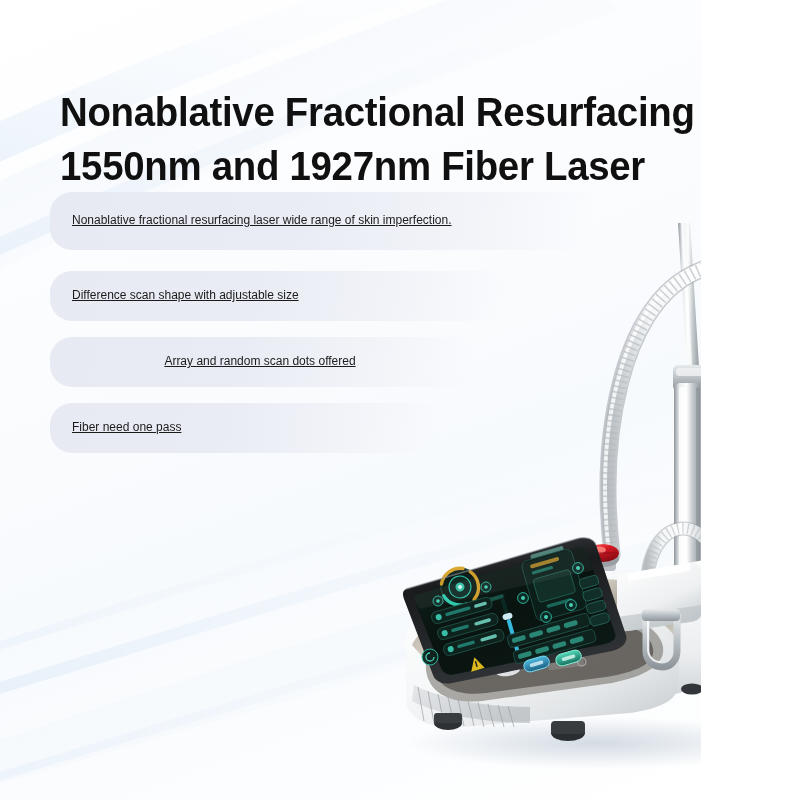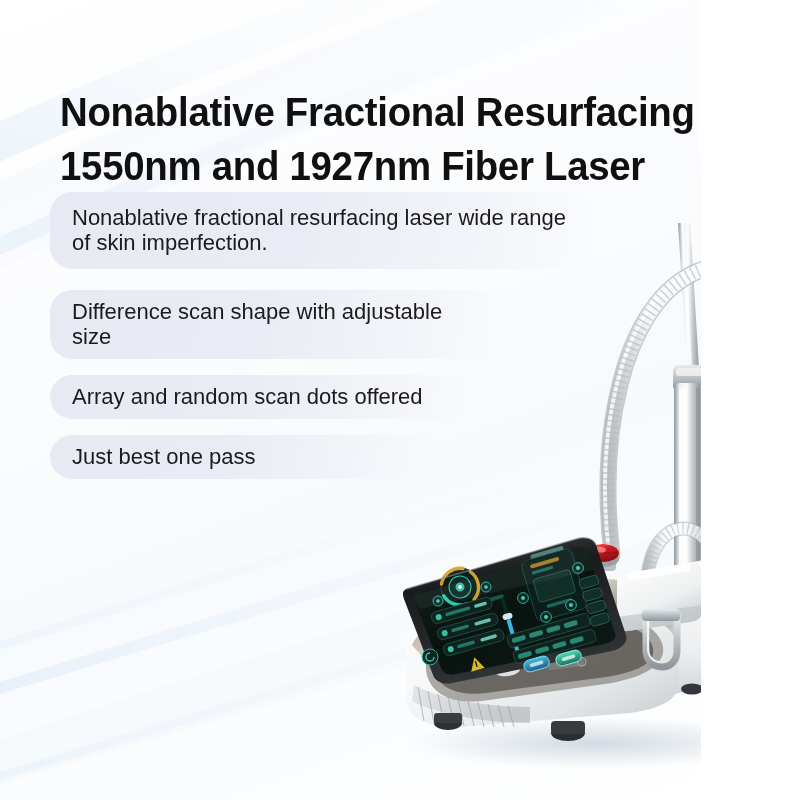--- a/index.html
+++ b/index.html
@@ -33,8 +33,9 @@
     padding:13px 22px 14px 22px;
     margin-bottom:13px;
     color:#1b1b1b;
-    font-size:22px;line-height:25px;
+    font-size:12px;line-height:31px;
     box-sizing:border-box;
+    text-decoration:underline;
   }
   .card.c1{width:541px;}
   .card.c2{width:511px;margin-top:18px;padding-top:16px;}

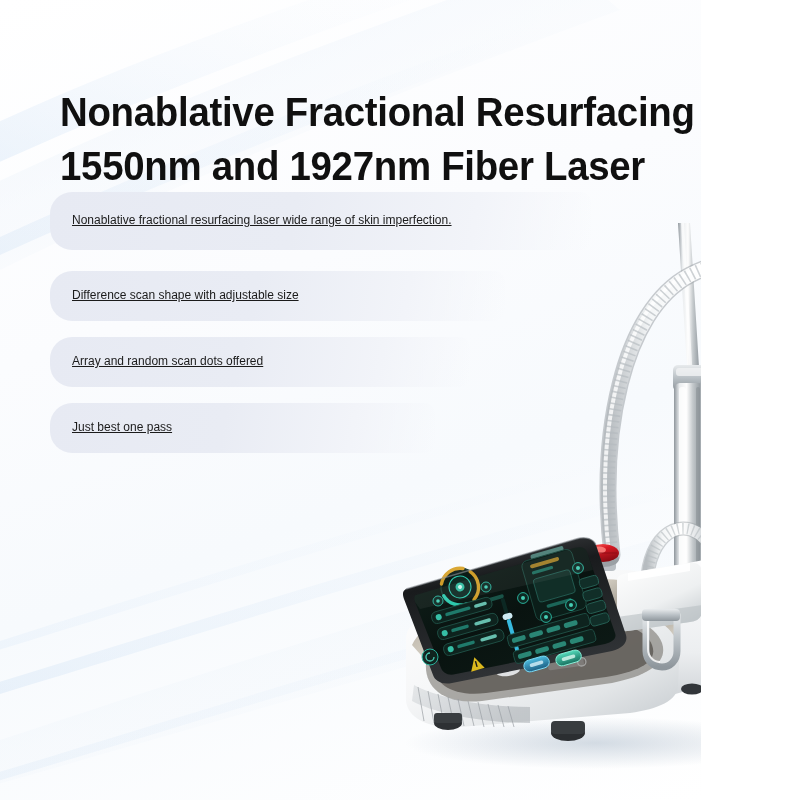--- a/index.html
+++ b/index.html
@@ -40,7 +40,7 @@
   .card.c1{width:541px;}
   .card.c2{width:511px;margin-top:18px;padding-top:16px;}
   .card.c3{width:455px;margin-top:21px;padding:9px 22px 10px 22px;}
-  .card.c4{width:420px;margin-top:16px;padding:9px 22px 10px 22px;}
+  .card.c4{width:420px;margin-top:16px;padding:9px 22px 10px 22px;text-align:center;}
   .card.c5{width:385px;margin-top:16px;padding:9px 22px 10px 22px;}
 
   

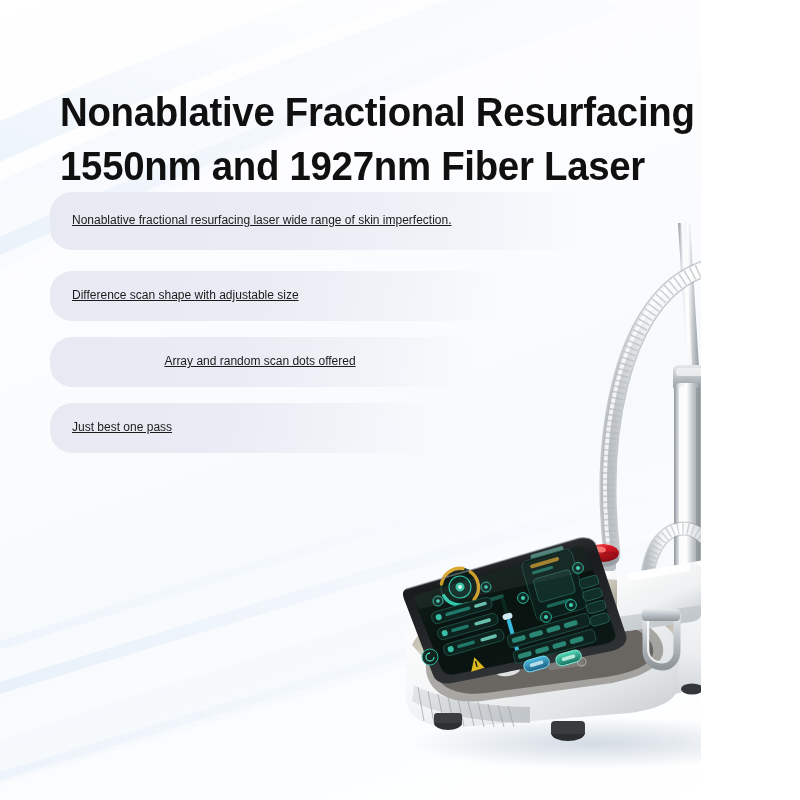--- a/index.html
+++ b/index.html
@@ -96,7 +96,7 @@
       <span>Array and random scan dots offered</span>
     </div>
     <div class="card c5">
-      <span>Just best one pass</span>
+      <span>Fiber need one pass</span>
     </div>
   </div>
 

